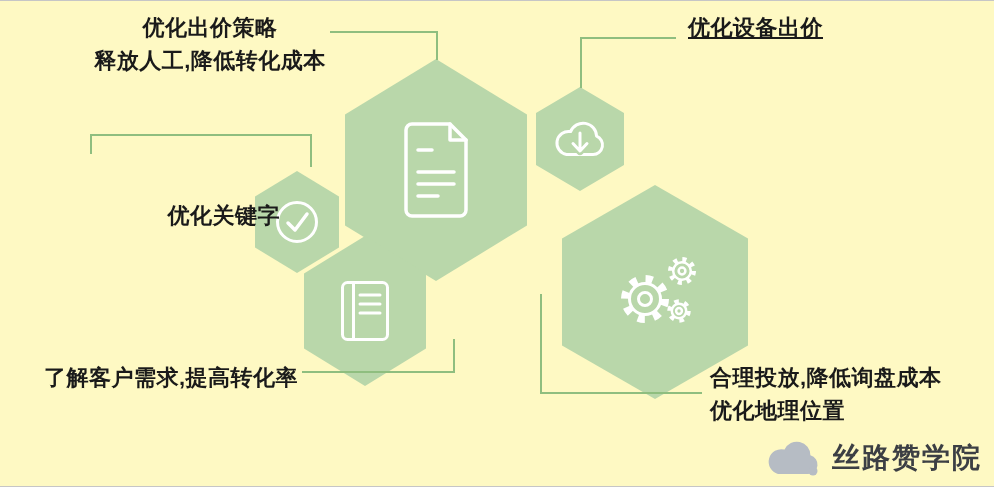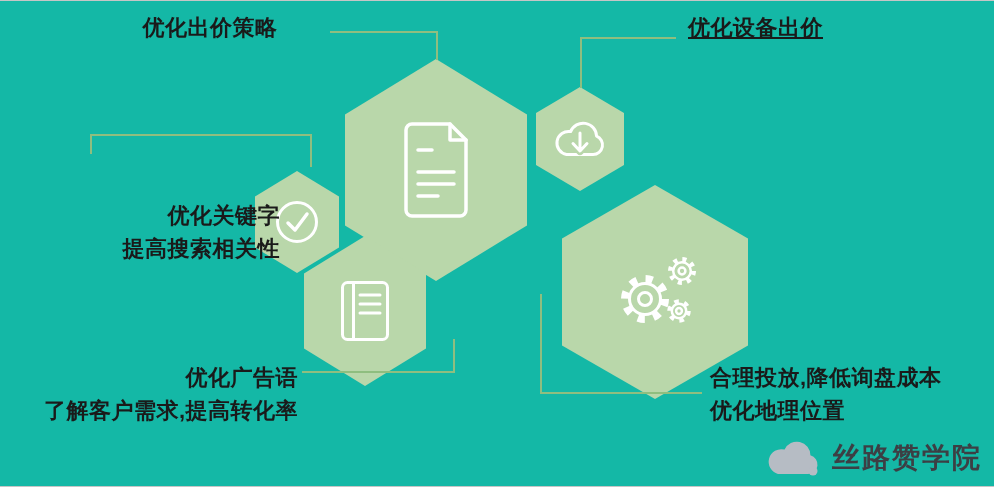--- a/index.html
+++ b/index.html
@@ -6,7 +6,7 @@
   .stage{
     position:relative;
     width:994px;height:487px;
-    background:#14b8a6;
+    background:#fef9c3;
     overflow:hidden;
     font-family:"Liberation Sans","DejaVu Sans",sans-serif;
     border-top:1px solid #c6c6c6;

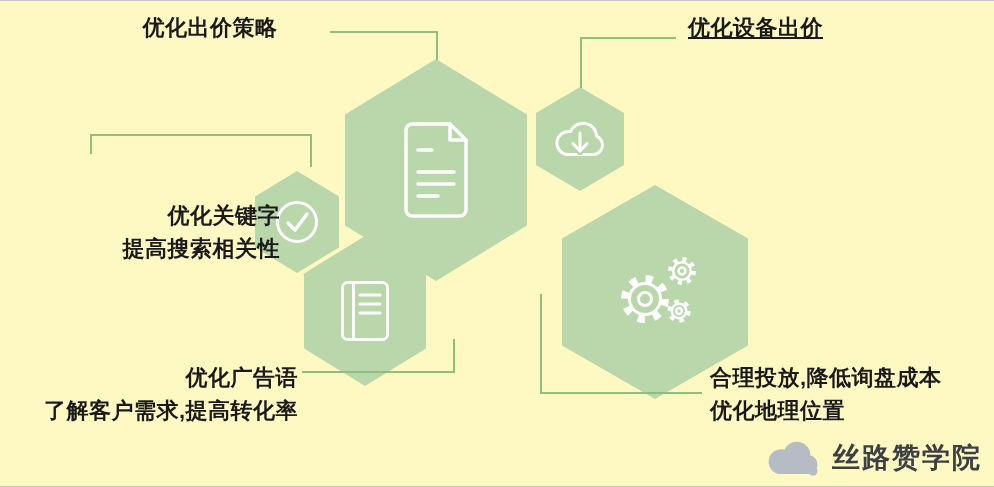--- a/index.html
+++ b/index.html
@@ -133,6 +133,7 @@
 
   <div class="label t1">
     <div>优化出价策略</div>
+    <div>释放人工,降低转化成本</div>
   </div>
 
   <div class="label t2">

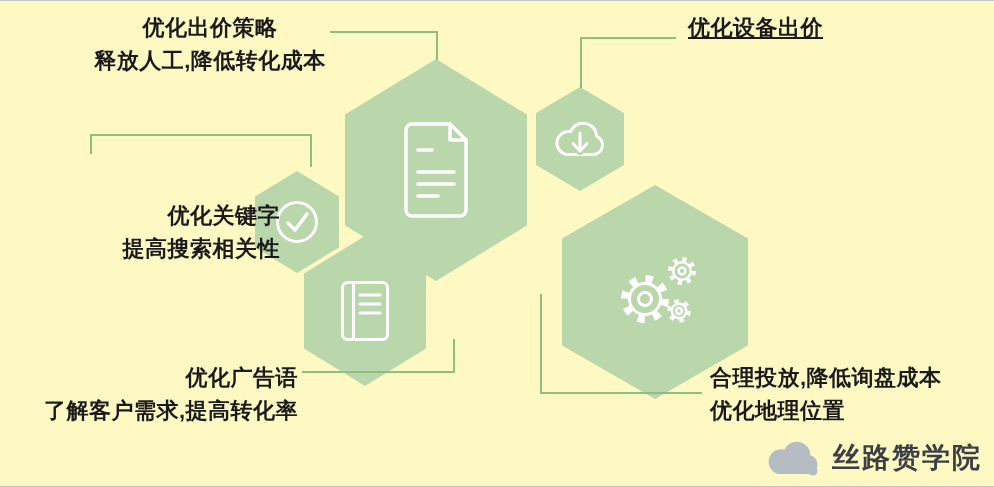--- a/index.html
+++ b/index.html
@@ -142,7 +142,6 @@
 
   <div class="label t3">
     <div>优化关键字</div>
-    <div>提高搜索相关性</div>
   </div>
 
   <div class="label t4">

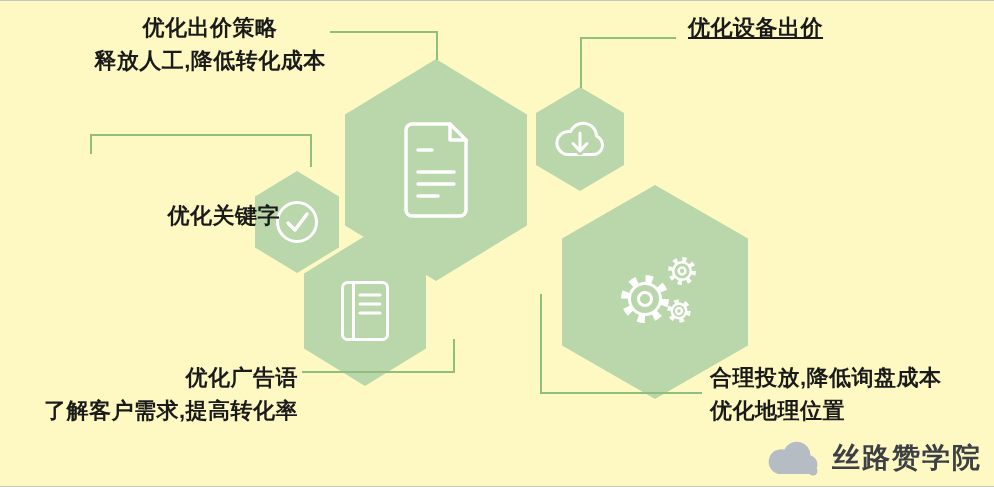--- a/index.html
+++ b/index.html
@@ -145,7 +145,6 @@
   </div>
 
   <div class="label t4">
-    <div>优化广告语</div>
     <div>了解客户需求,提高转化率</div>
   </div>
 

